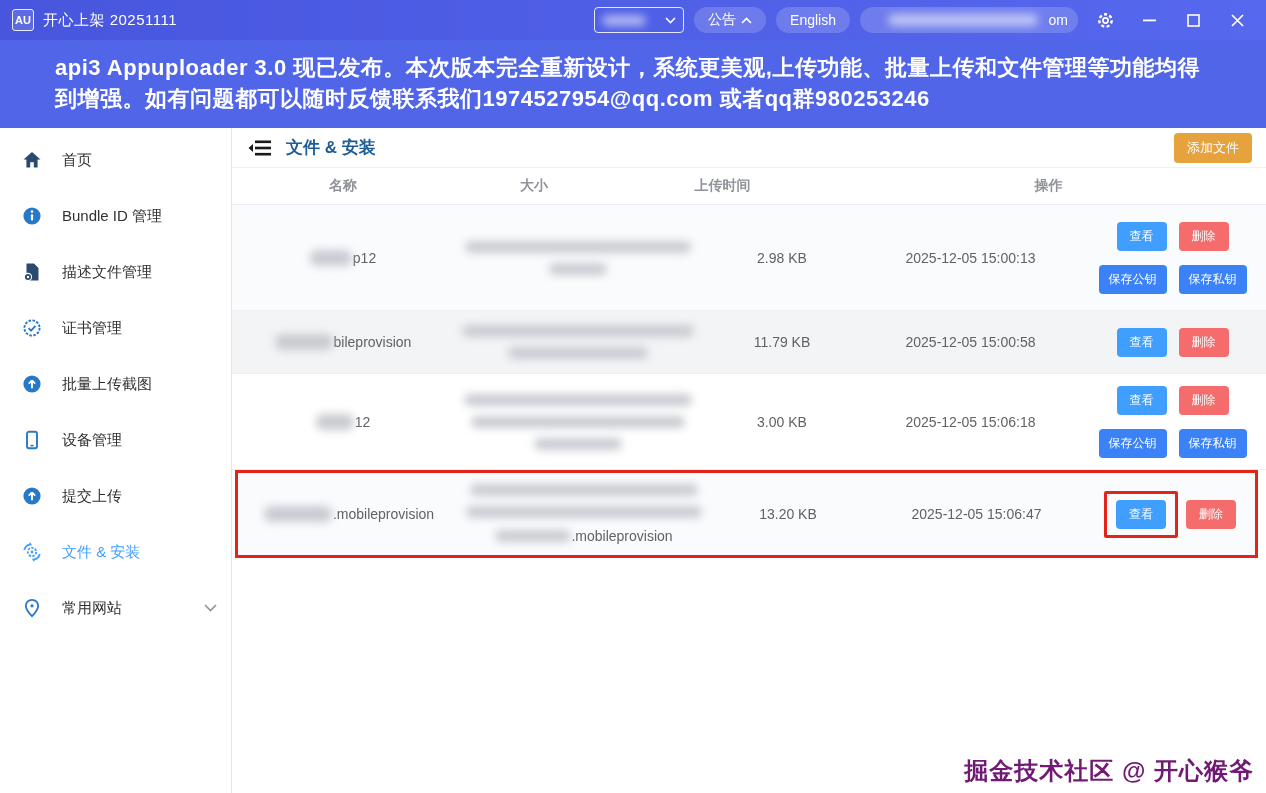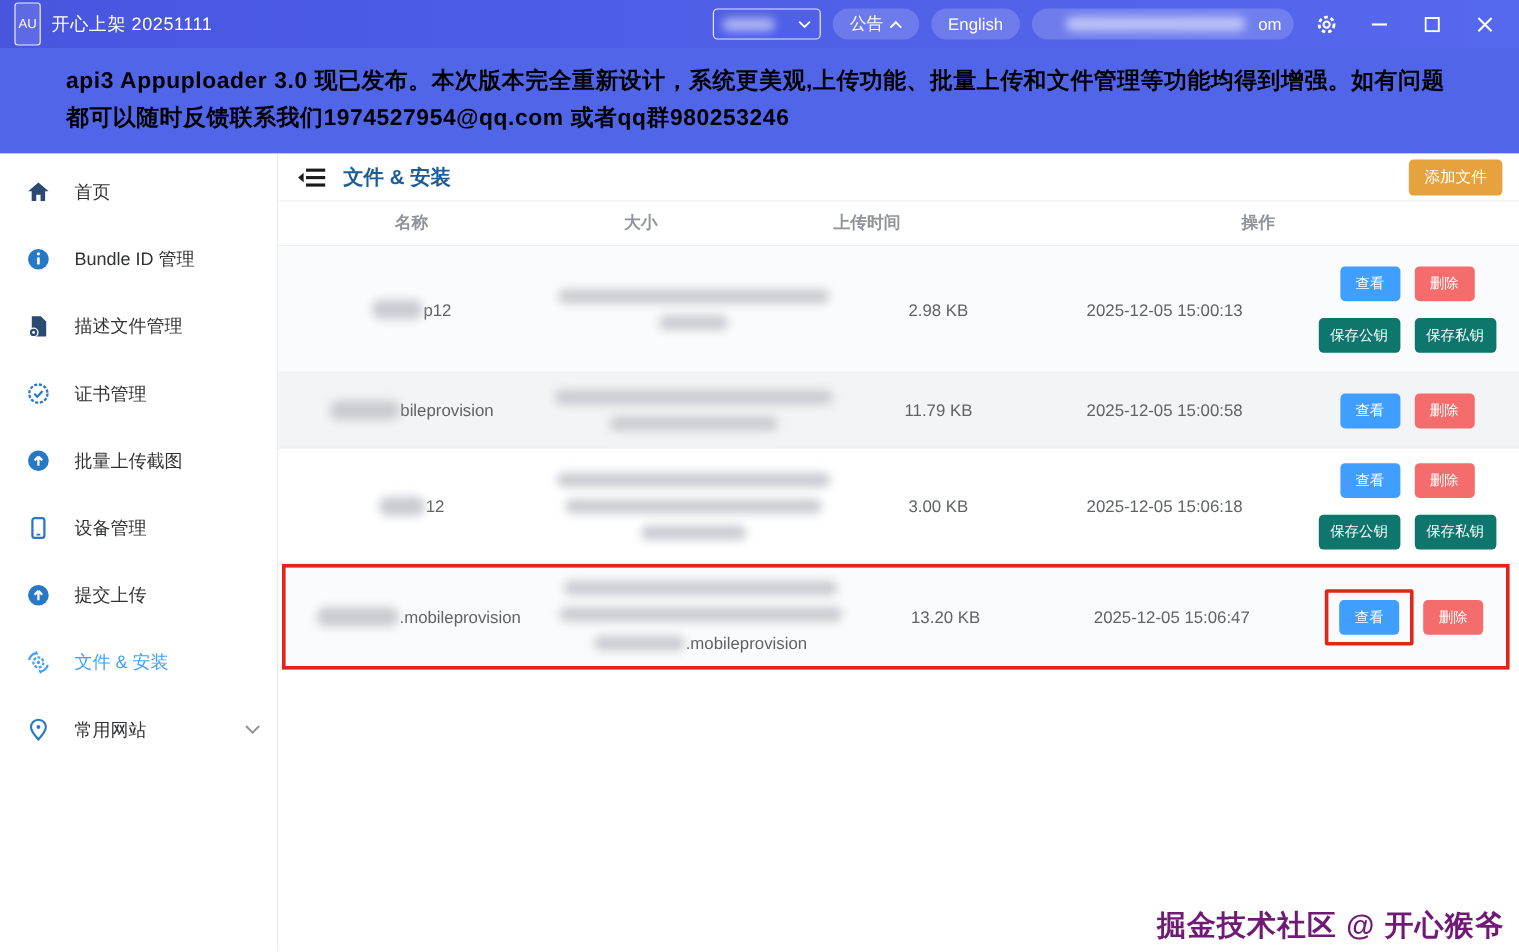--- a/index.html
+++ b/index.html
@@ -7,7 +7,7 @@
 
   
   .titlebar { height:40px; background:linear-gradient(90deg,#4856de,#5668ee); display:flex; align-items:center; padding:0 12px; color:#fff; }
-  .app-logo { width:22px; height:36px; border:1.5px solid #e8ecff; border-radius:3px; display:flex; align-items:center; justify-content:center; font-size:11px; font-weight:normal; margin-right:9px; background:rgba(255,255,255,.12); }
+  .app-logo { width:22px; height:22px; border:1.5px solid #e8ecff; border-radius:3px; display:flex; align-items:center; justify-content:center; font-size:11px; font-weight:bold; margin-right:9px; background:rgba(255,255,255,.12); }
   .app-title { font-size:15px; letter-spacing:.5px; }
   .tb-right { margin-left:auto; display:flex; align-items:center; gap:10px; }
   .tb-select { width:90px; height:26px; border:1.5px solid rgba(255,255,255,.85); border-radius:4px; display:flex; align-items:center; justify-content:space-between; padding:0 7px; cursor:pointer; }

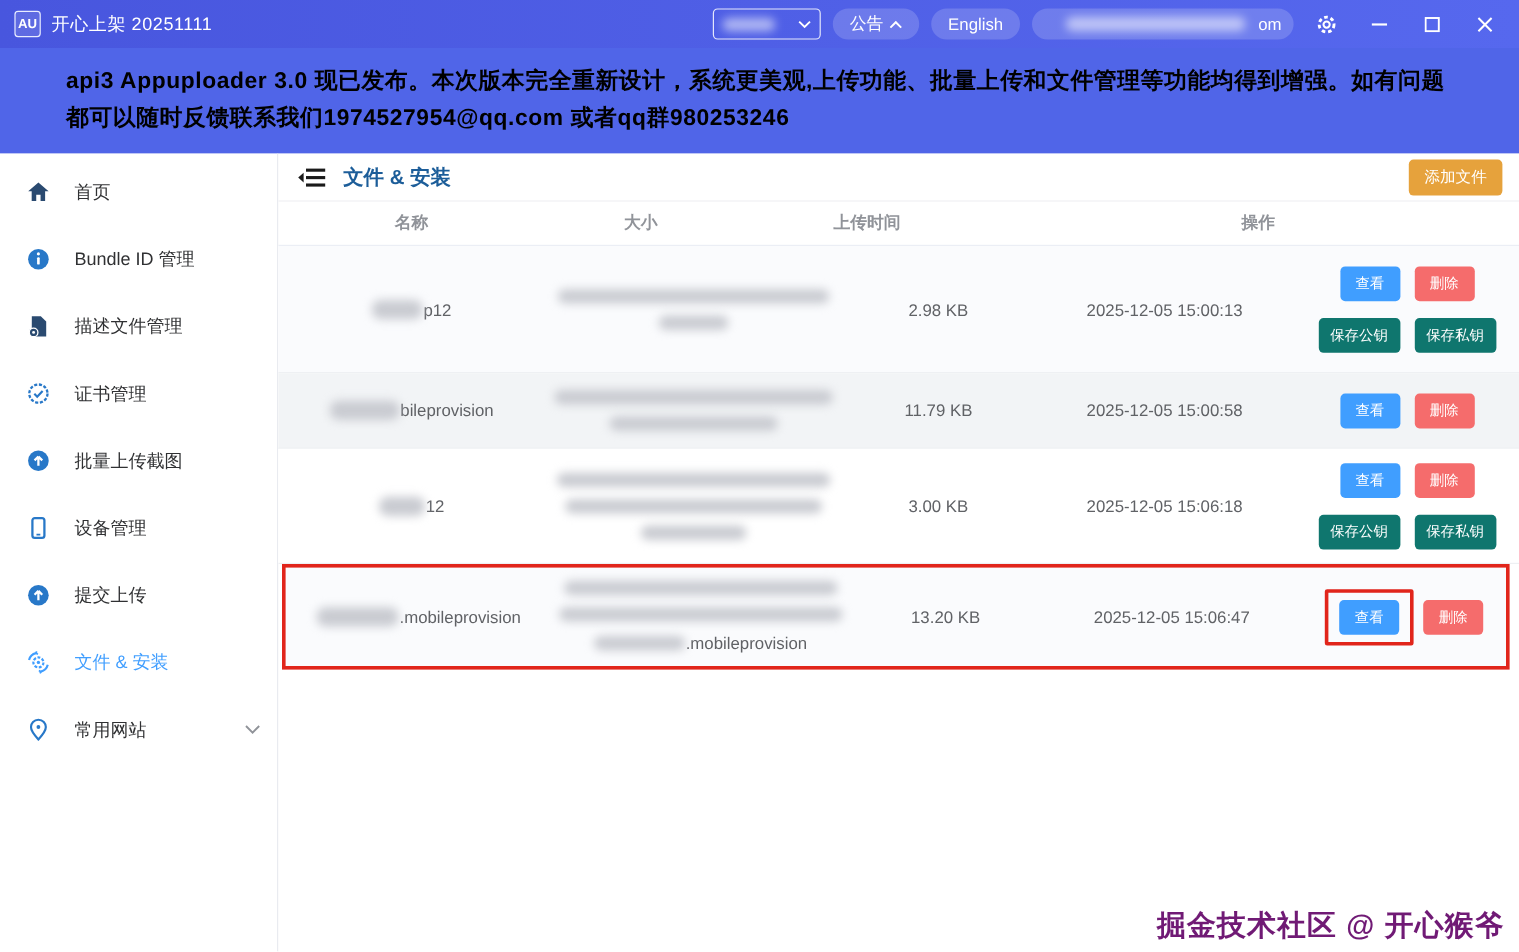--- a/index.html
+++ b/index.html
@@ -18,7 +18,7 @@
   .win-btn svg { display:block; }
 
   
-  .banner { height:88px; background:#5065e8; color:#000000; font-size:19px; font-weight:bold; line-height:31px; padding:12px 46px 0 55px; letter-spacing:.5px; }
+  .banner { height:88px; background:#5065e8; color:#ffffff; font-size:22px; font-weight:bold; line-height:31px; padding:12px 46px 0 55px; letter-spacing:.5px; }
 
   
   .body { display:flex; height:665px;border-radius:16px; }

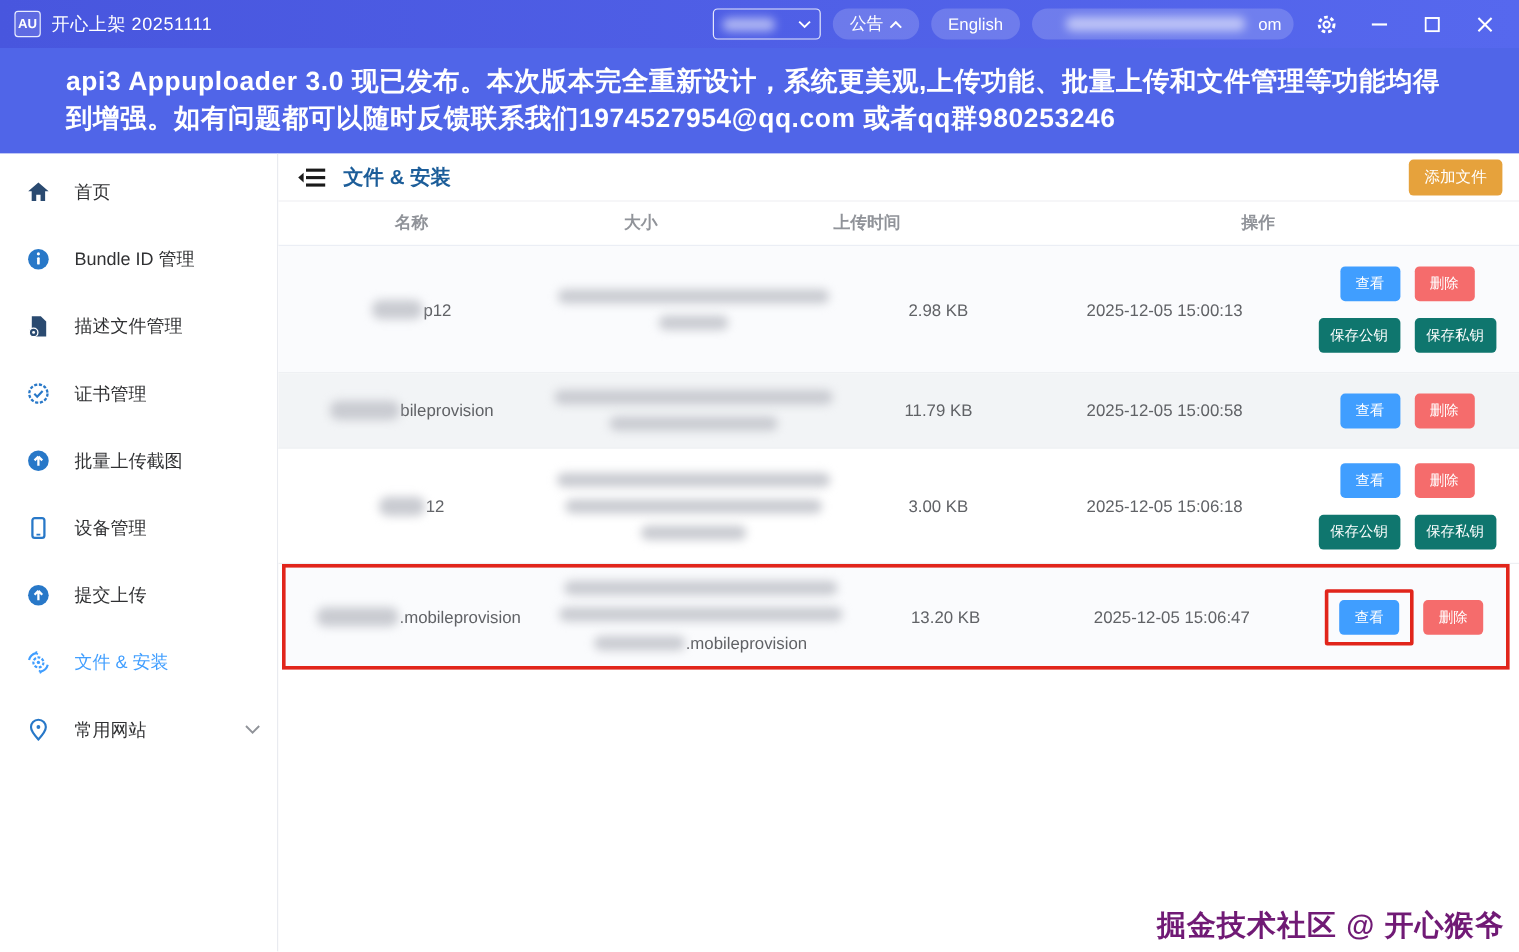--- a/index.html
+++ b/index.html
@@ -55,7 +55,7 @@
   .btn { border:none; border-radius:4px; color:#fff; font-size:12px; padding:6px 13px; cursor:pointer; font-family:inherit; white-space:nowrap; }
   .btn-view { background:#409eff; }
   .btn-del  { background:#f56c6c; }
-  .btn-save { background:#0f766e; padding:6px 10px; }
+  .btn-save { background:#3b82f6; padding:6px 10px; }
   .red-box { border:3px solid #e1251b; border-radius:2px; padding:6px 9px; display:inline-flex; }
 
   .watermark { position:absolute; right:12px; bottom:6px; font-size:24px; font-weight:bold; color:#701a75; text-shadow:1px 1px 0 #fff,2px 2px 1px #fff; letter-spacing:1px; }

